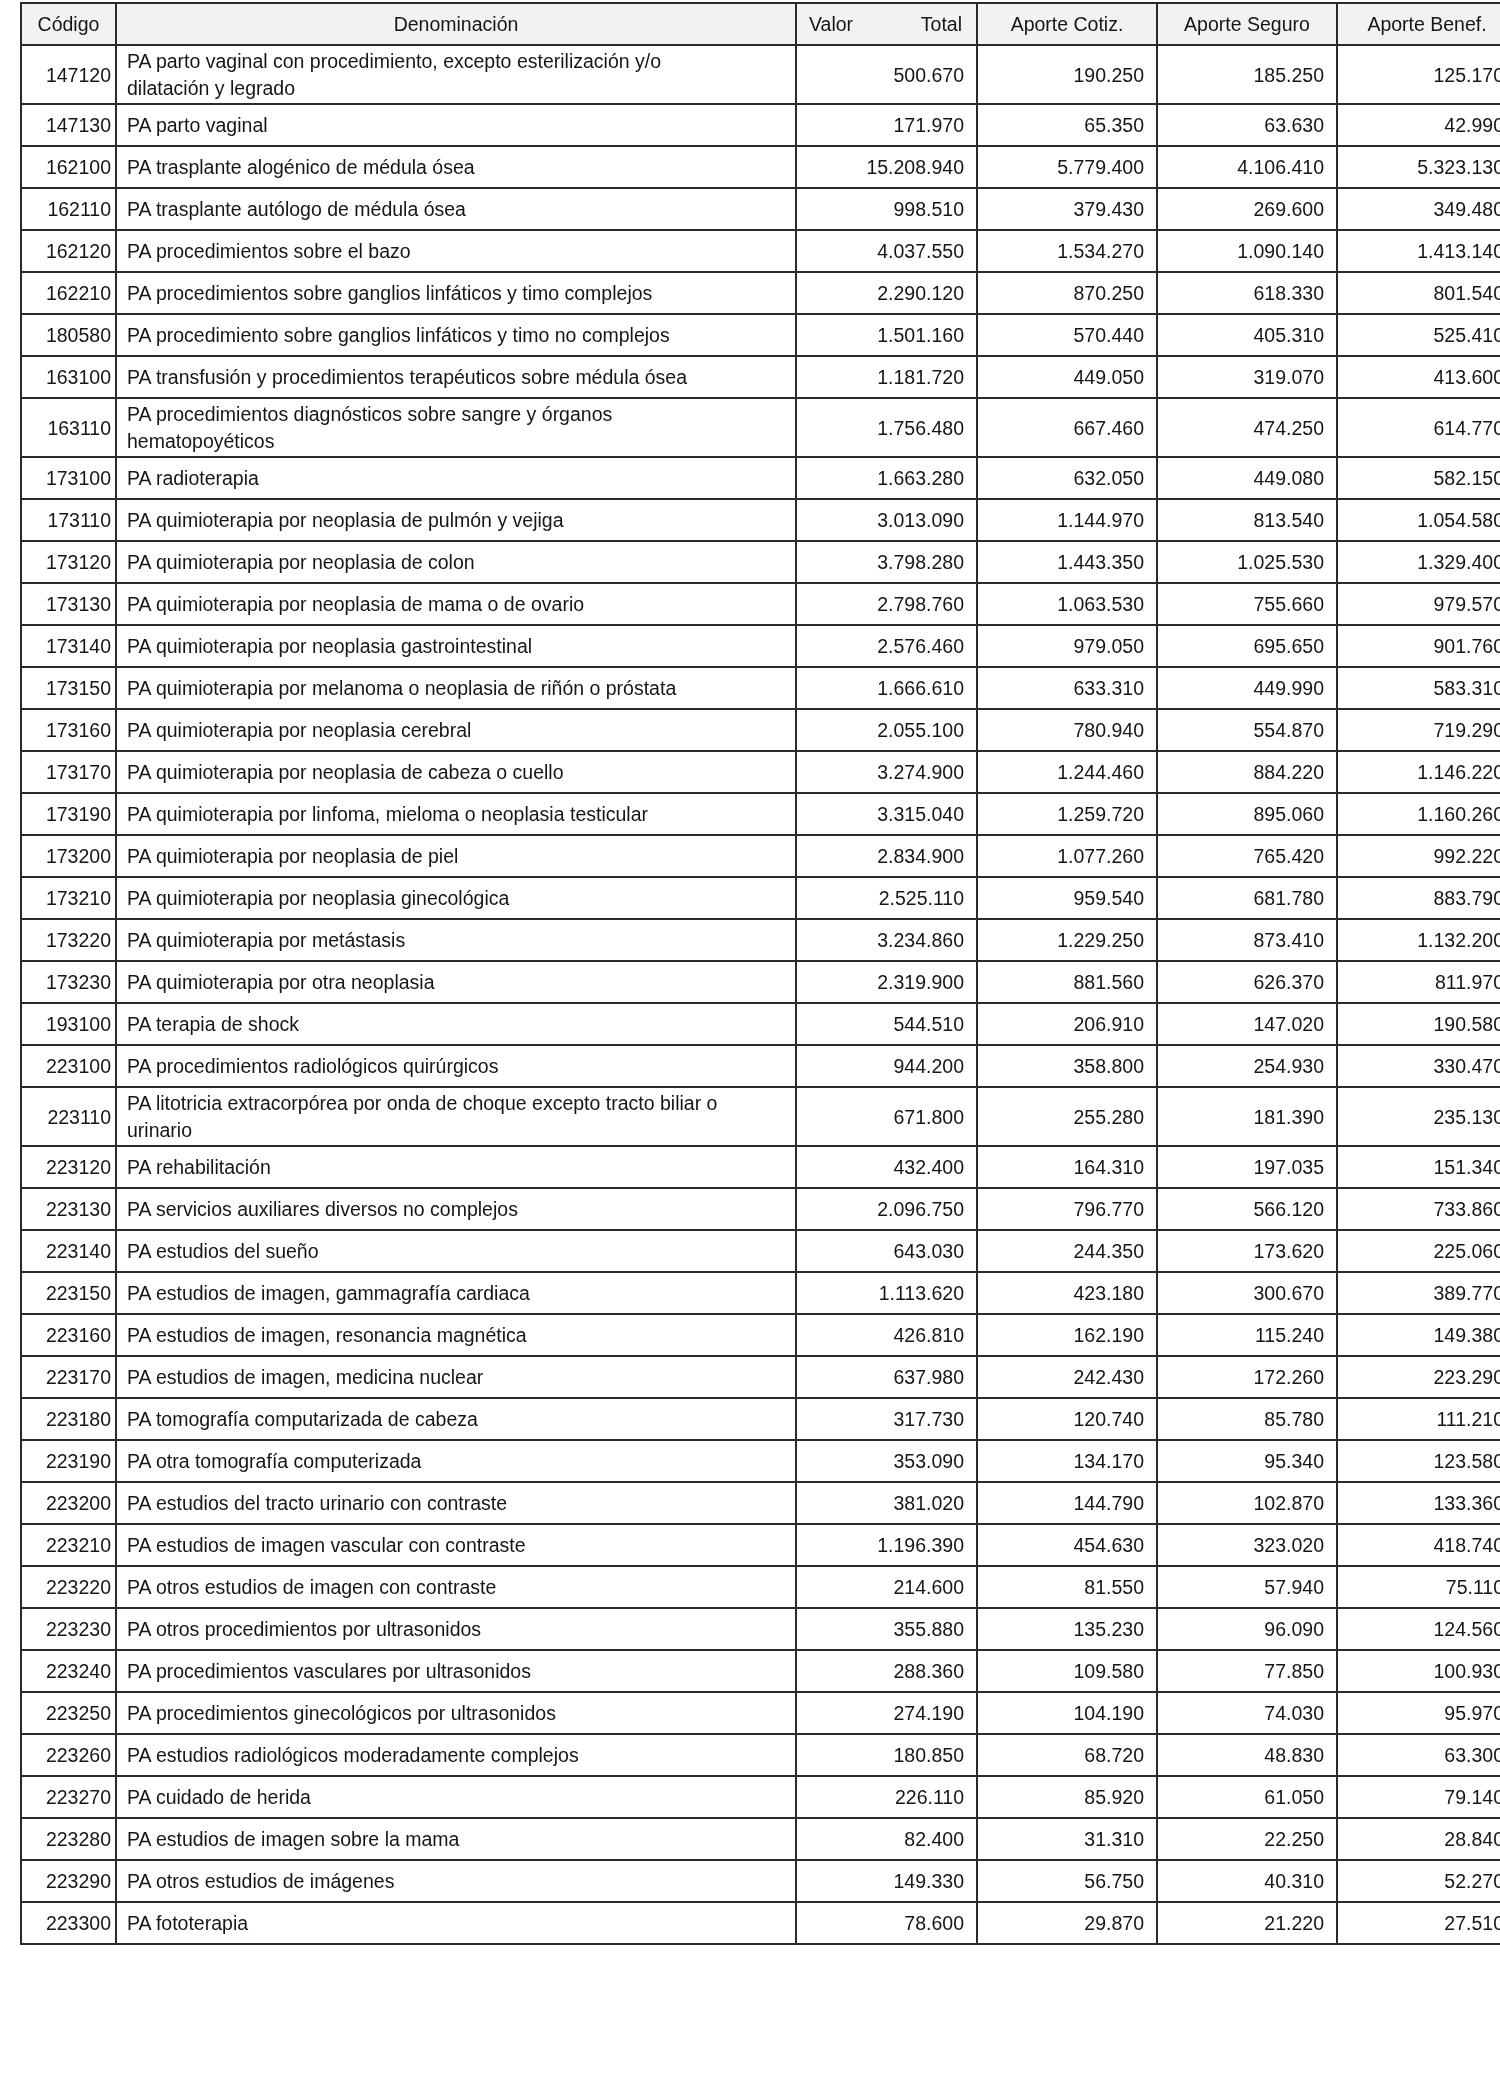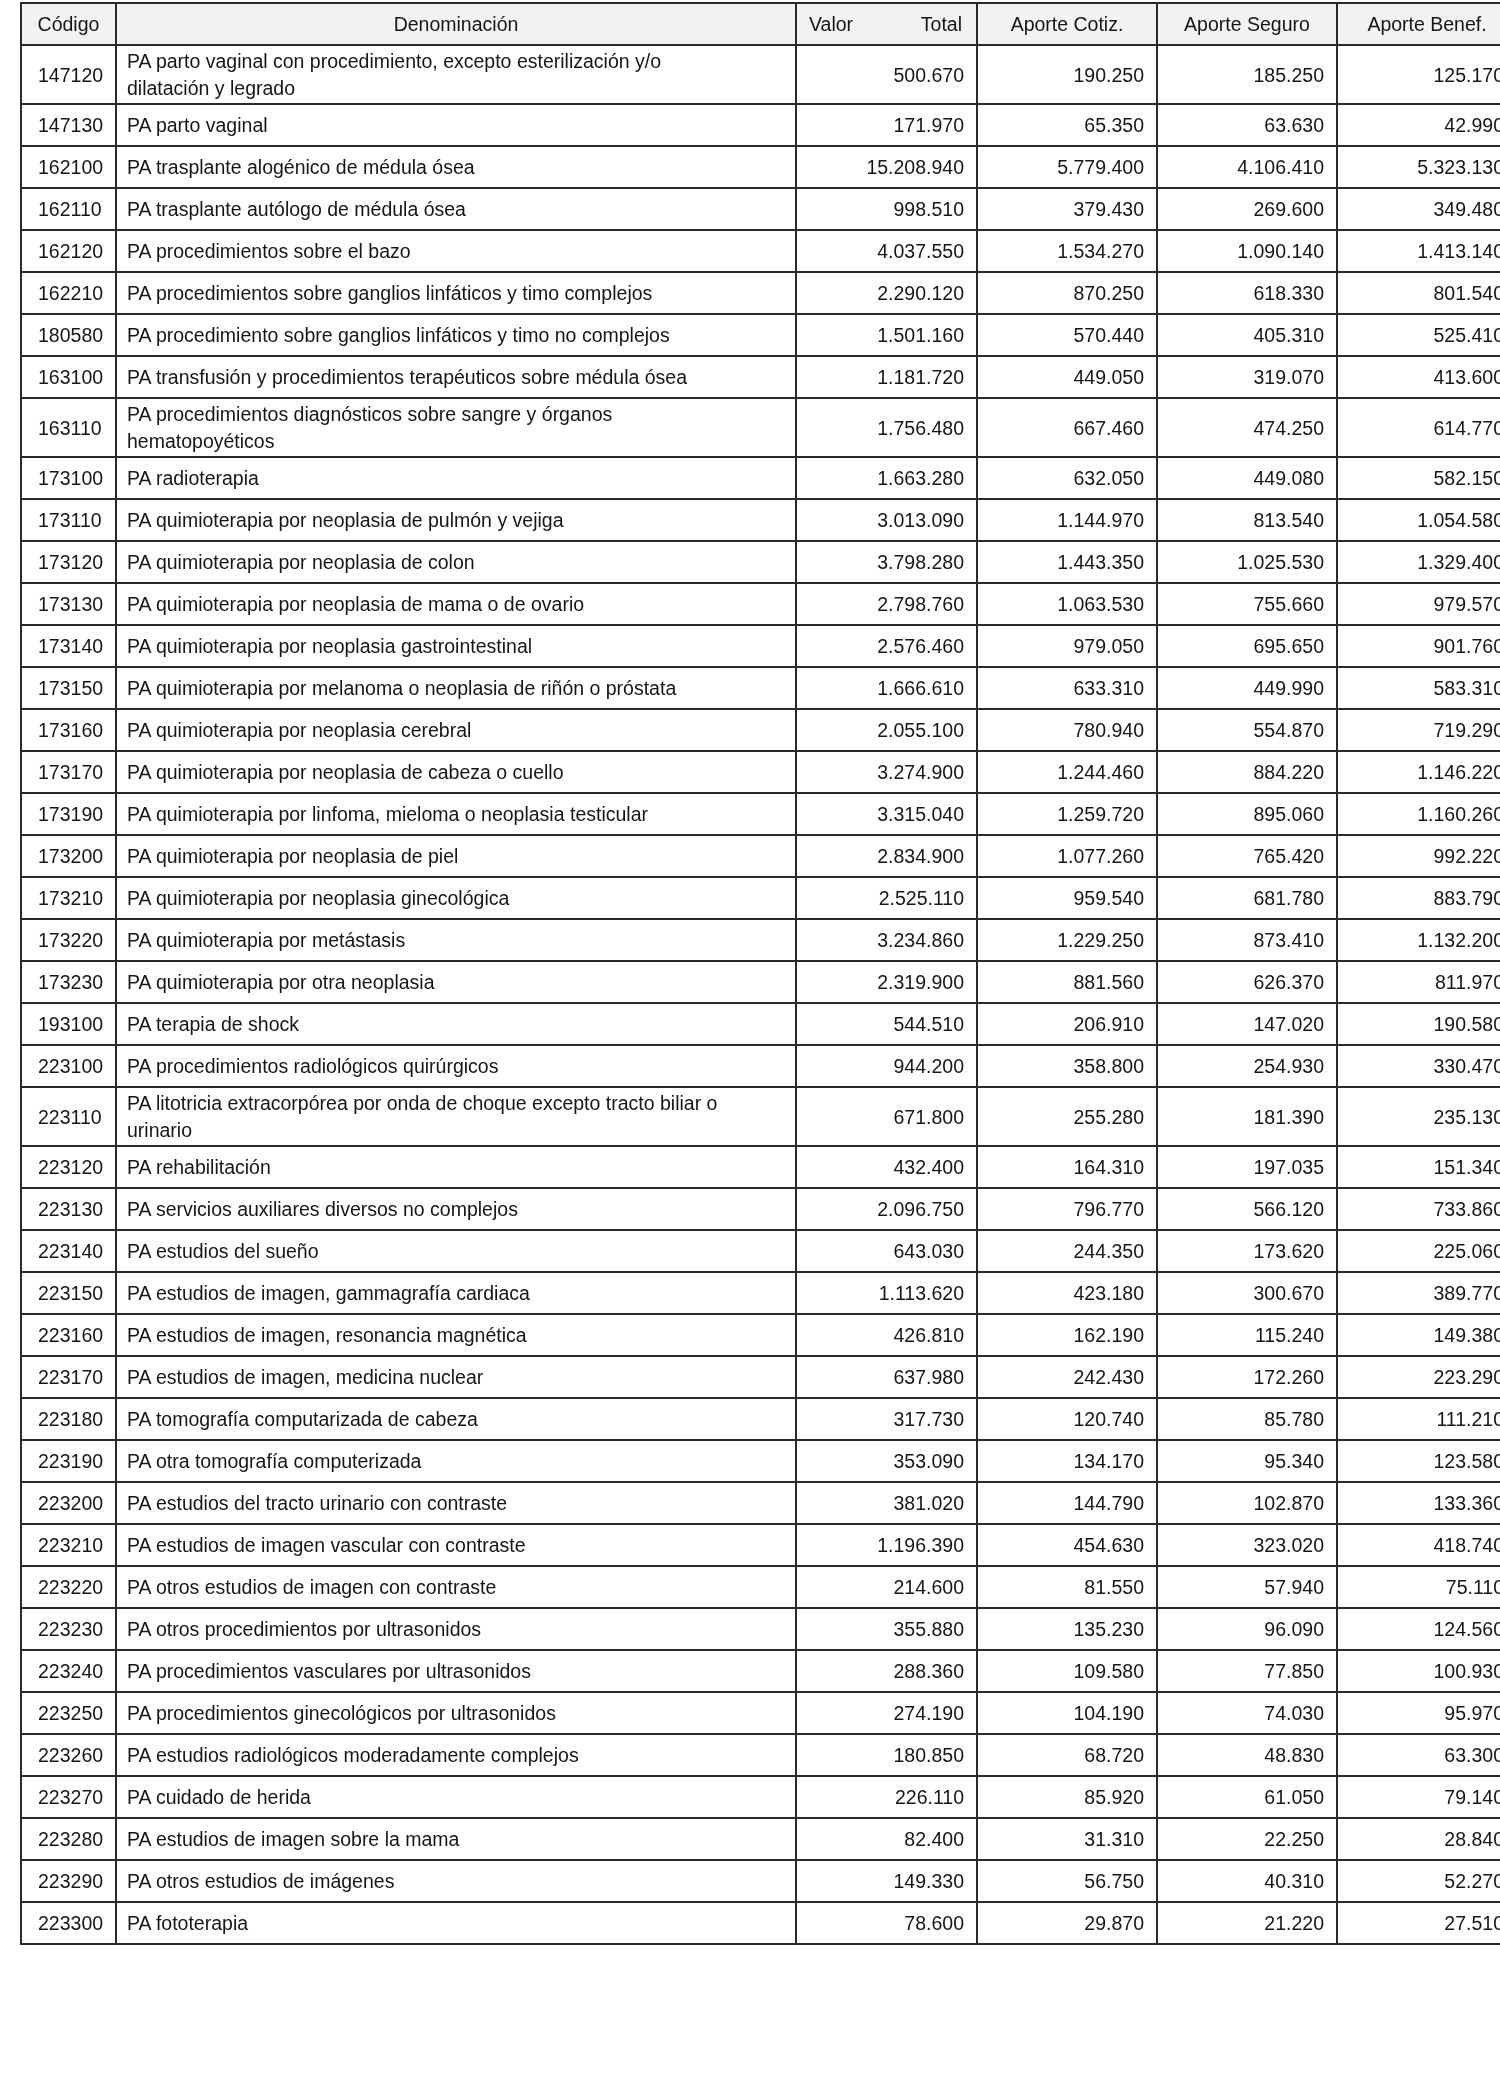--- a/index.html
+++ b/index.html
@@ -35,7 +35,7 @@
   .tbl td { height: 40px; white-space: nowrap; }
   .tbl tr.double td { height: 57px; }
   .tbl tr.double td.name { white-space: normal; line-height: 27px; padding-right: 60px; margin-left: 16px; }
-  .tbl td.code { text-align: left; padding: 0 16px; }
+  .tbl td.code { text-align: right; padding: 0 4px; }
   .tbl td.num { text-align: right; padding-right: 12px; }
   .tbl th.code-h { padding: 0 4px; }
   .th-split { display: flex; justify-content: space-between; padding: 0 4px 0 2px; gap: 43px; }

